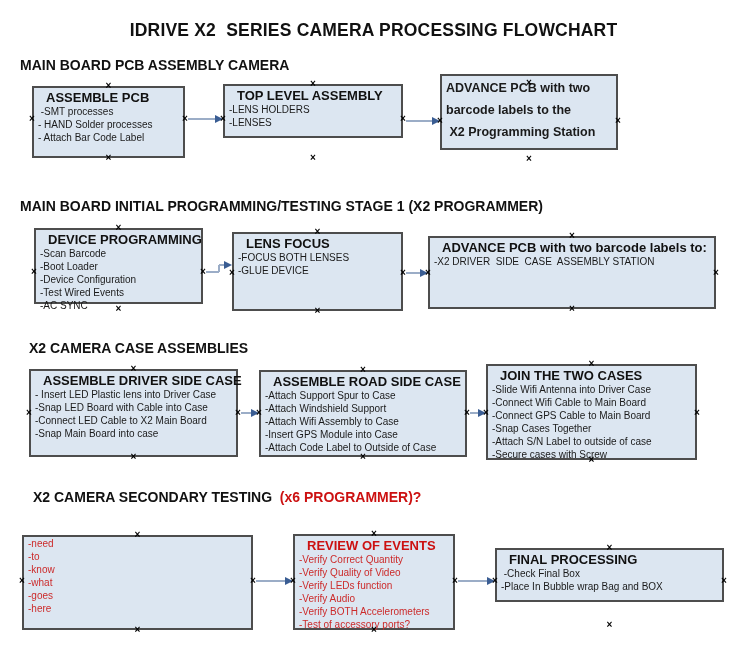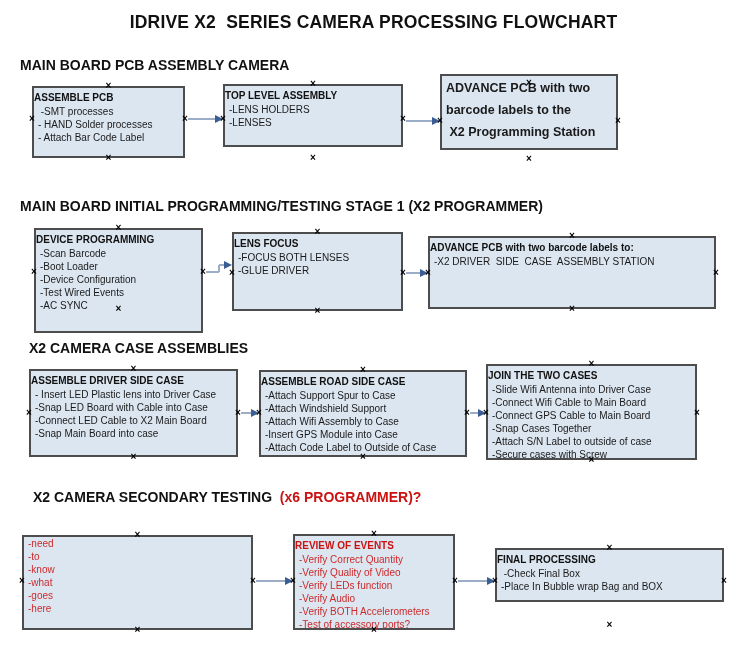--- a/index.html
+++ b/index.html
@@ -8,7 +8,7 @@
     font-family:"Liberation Sans",sans-serif;overflow:hidden;
   }
   .main-title{
-    position:absolute;left:0;top:12px;width:747px;text-align:center;
+    position:absolute;left:0;top:20px;width:747px;text-align:center;
     font-size:17.5px;font-weight:bold;color:#111;white-space:pre;letter-spacing:.2px;
   }
   .sec-heading{position:absolute;font-size:14px;font-weight:bold;color:#111;white-space:pre;}

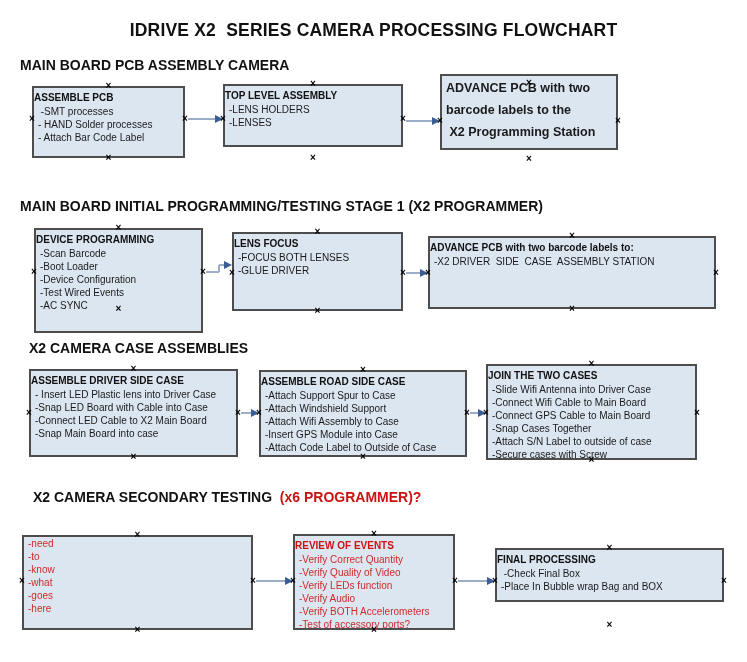--- a/index.html
+++ b/index.html
@@ -20,8 +20,8 @@
     box-sizing:border-box;overflow:visible;
   }
   .box-title{
-    font-size:10px;font-weight:bold;color:#111;
-    padding:2px 0 0 0;line-height:15px;white-space:pre;
+    font-size:13px;font-weight:bold;color:#111;
+    padding:2px 0 0 12px;line-height:15px;white-space:pre;
   }
   .box-title.red-t{color:var(--red-heading);}
   .box-item{

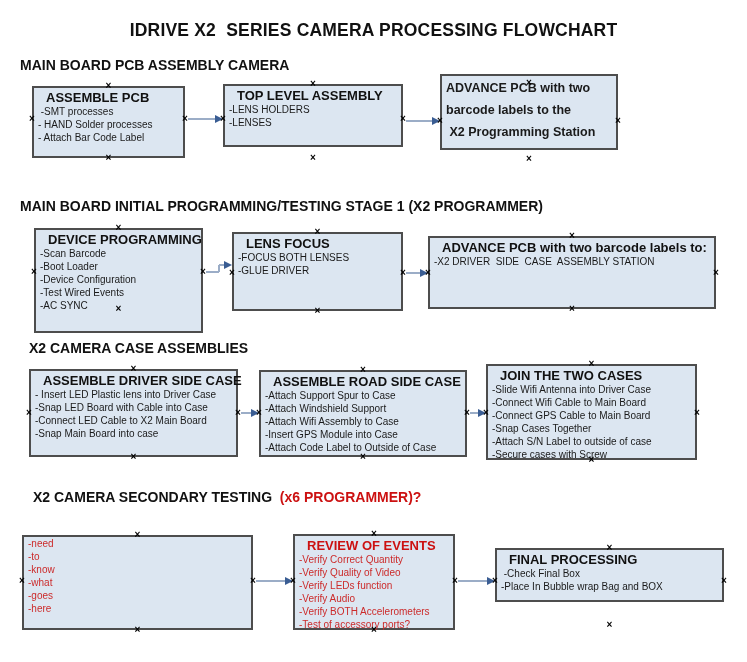--- a/index.html
+++ b/index.html
@@ -57,7 +57,7 @@
       <div class="handle" style="left: 108.5px; top: 158px;">×</div>
       <div class="handle" style="left: 32px; top: 119px;">×</div>
       <div class="handle" style="left: 185px; top: 119px;">×</div>
-      <div class="box" style="left: 223px; top: 84px; width: 180px; height: 63px;">
+      <div class="box" style="left: 223px; top: 84px; width: 180px; height: 54px;">
         <div class="box-title">TOP LEVEL ASSEMBLY</div>
         <div class="box-item">-LENS HOLDERS</div>
         <div class="box-item">-LENSES</div>

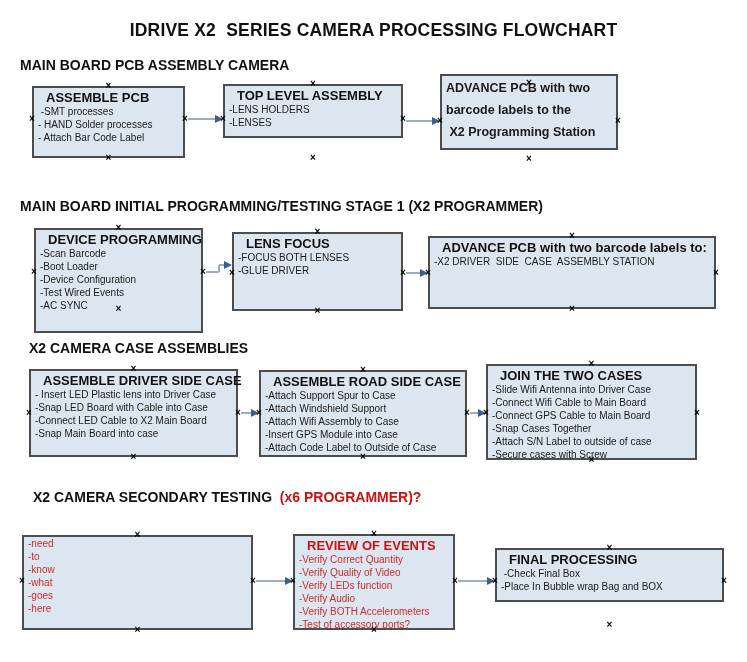--- a/index.html
+++ b/index.html
@@ -80,7 +80,7 @@
       <div class="conn-line" style="left: 406px; top: 120.2px; width: 28px; height: 1.6px;"></div>
       <div class="conn-arrow" style="left: 432px; top: 117px;"></div>
       <div class="sec-heading" style="left: 20px; top: 198px;"><span class="hseg">MAIN BOARD INITIAL PROGRAMMING/TESTING STAGE 1 (X2 PROGRAMMER)</span></div>
-      <div class="box" style="left: 34px; top: 228px; width: 169px; height: 105px;">
+      <div class="box" style="left: 34px; top: 228px; width: 169px; height: 76px;">
         <div class="box-title">DEVICE PROGRAMMING</div>
         <div class="box-item">-Scan Barcode</div>
         <div class="box-item">-Boot Loader</div>

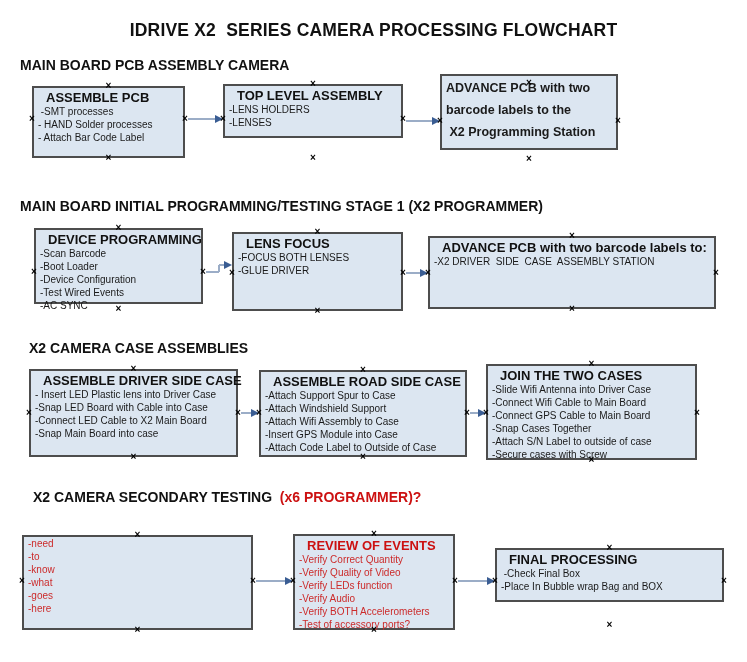--- a/index.html
+++ b/index.html
@@ -95,7 +95,7 @@
       <div class="box" style="left: 232px; top: 232px; width: 171px; height: 79px;">
         <div class="box-title">LENS FOCUS</div>
         <div class="box-item">-FOCUS BOTH LENSES</div>
-        <div class="box-item">-GLUE DRIVER</div>
+        <div class="box-item">-GLUE DEVICE</div>
       </div>
       <div class="handle" style="left: 317.5px; top: 232px;">×</div>
       <div class="handle" style="left: 317.5px; top: 311px;">×</div>

